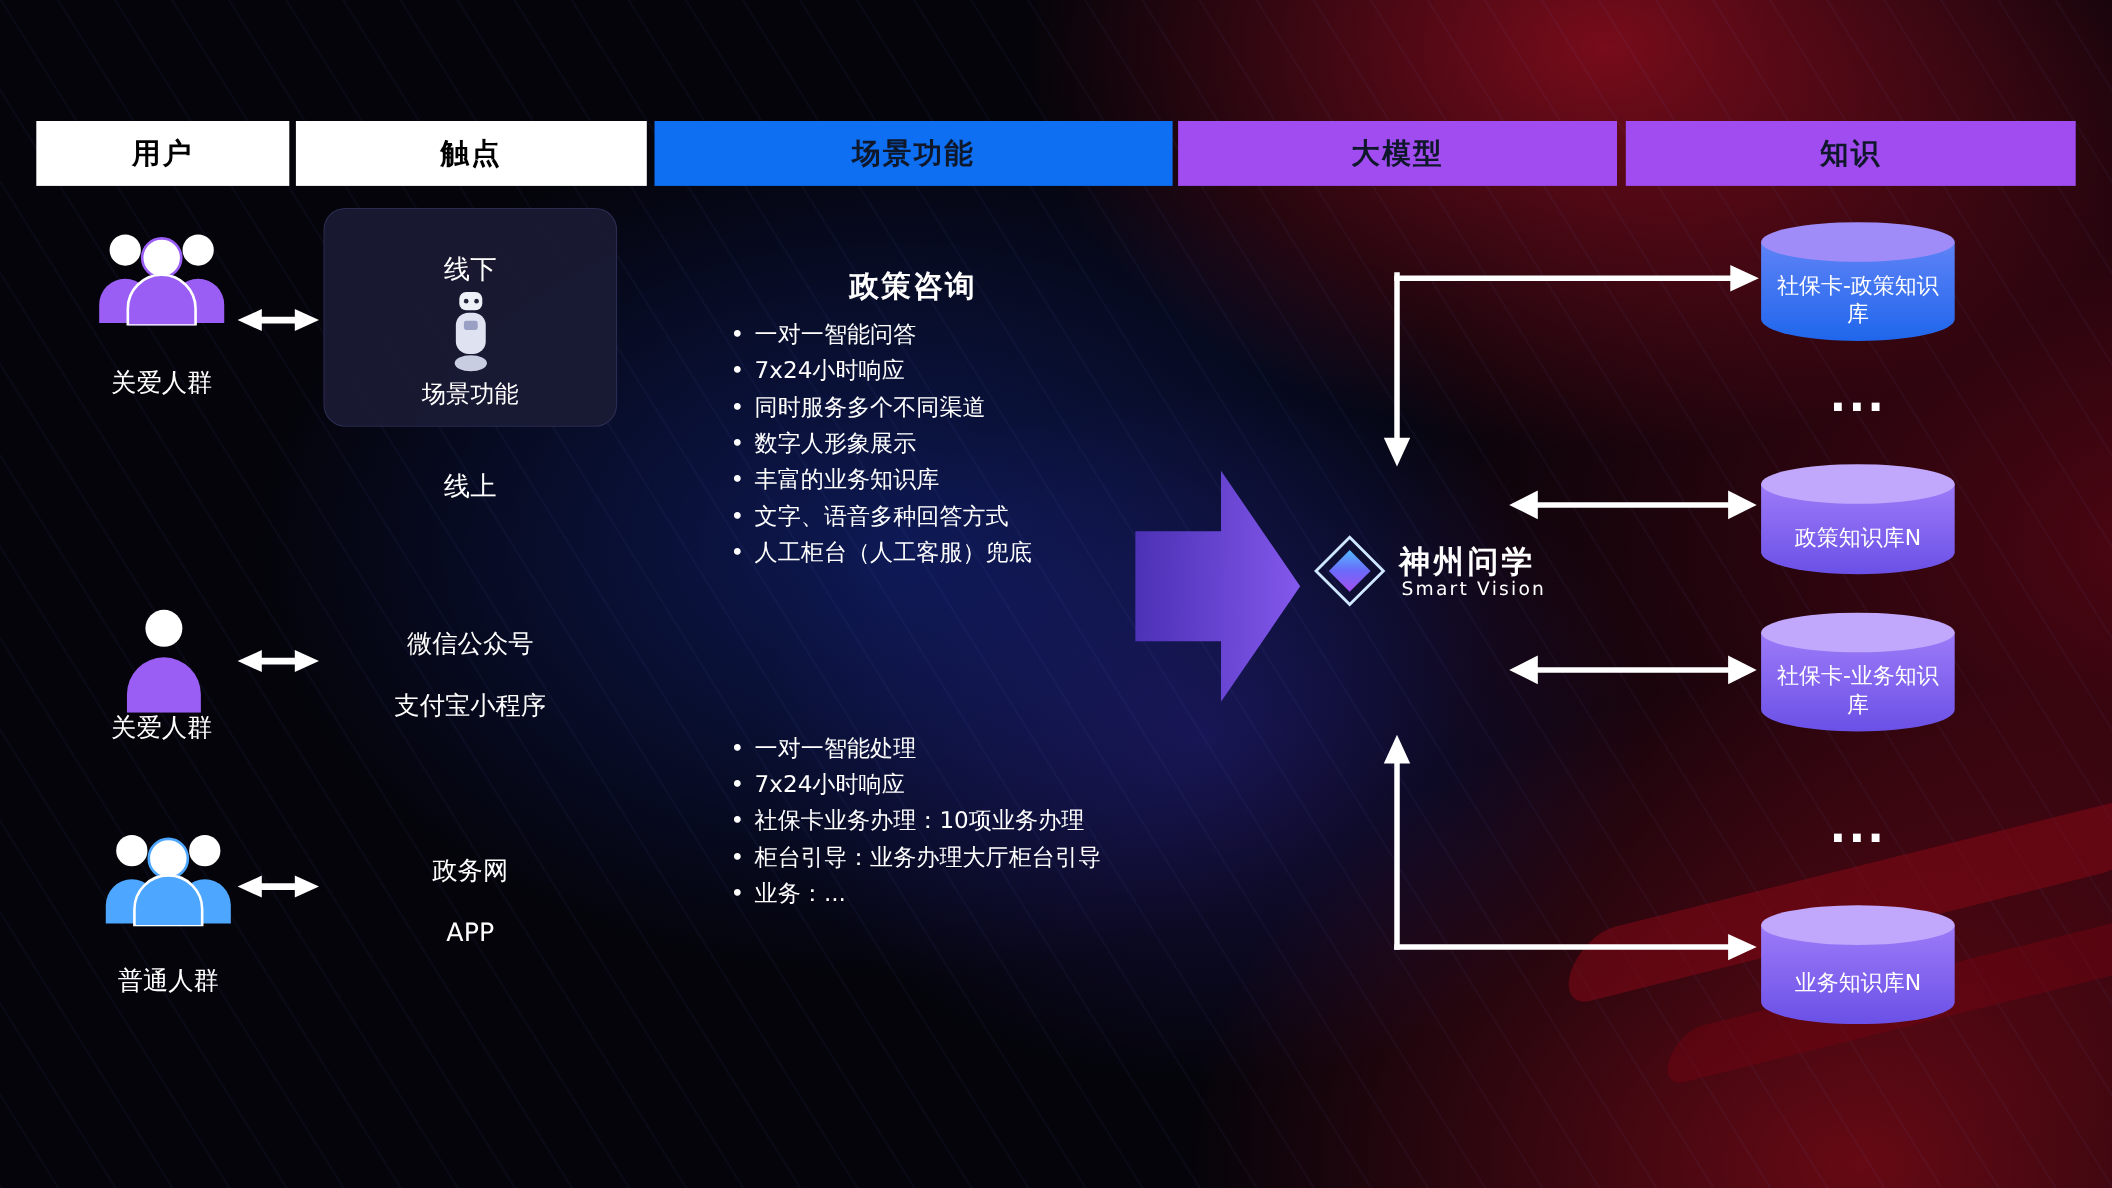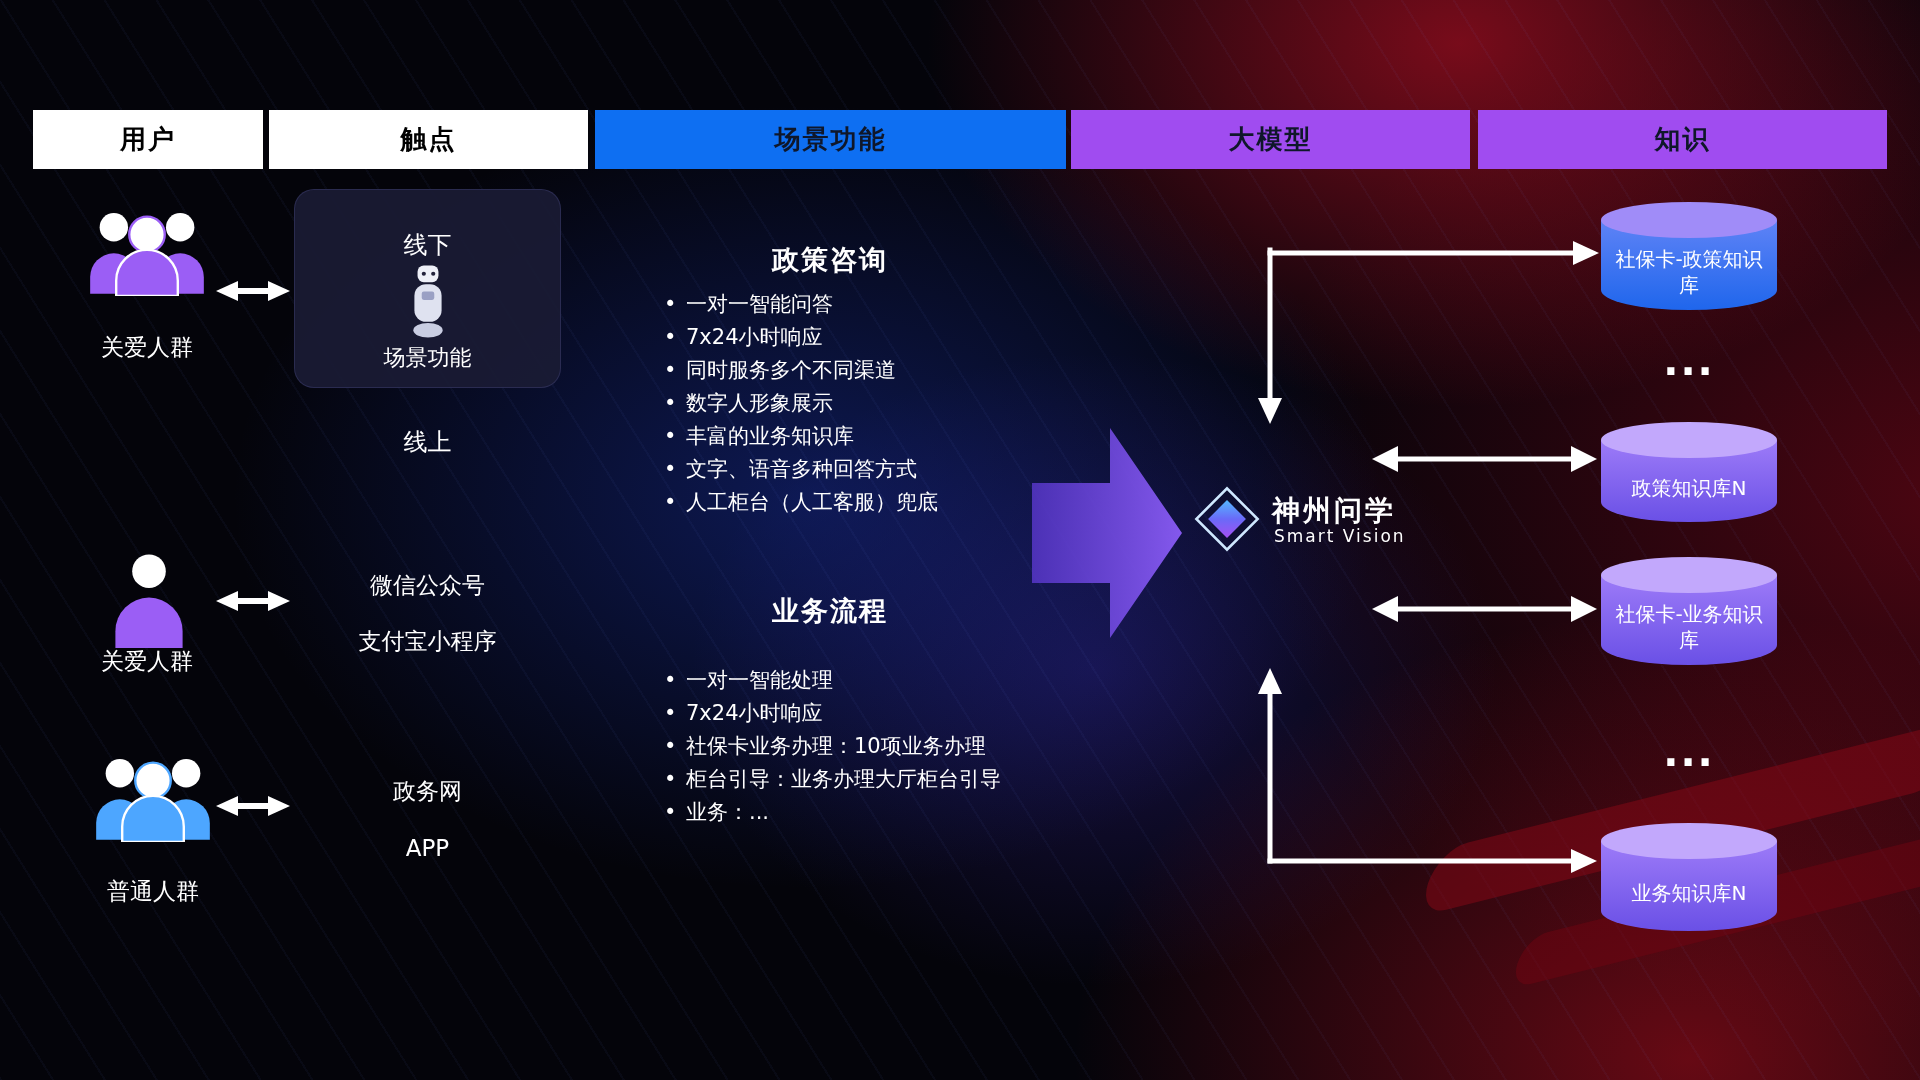--- a/index.html
+++ b/index.html
@@ -147,7 +147,6 @@
     <li>人工柜台（人工客服）兜底</li>
   </ul>
 
-  <div class="abs scene-title" style="top:593px;">业务流程</div>
   <ul class="bullets" style="top:664px;">
     <li>一对一智能处理</li>
     <li>7x24小时响应</li>

